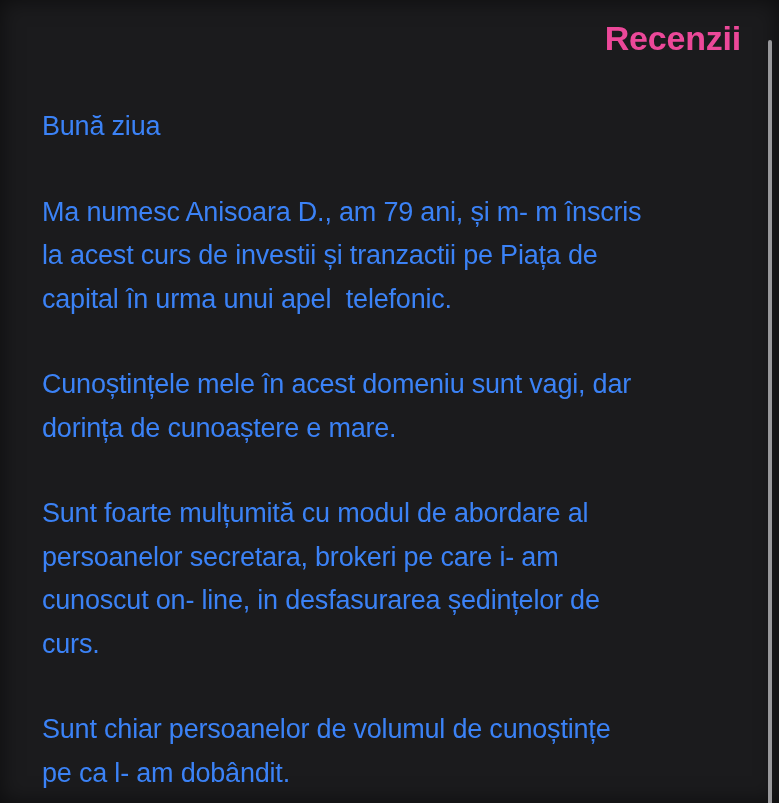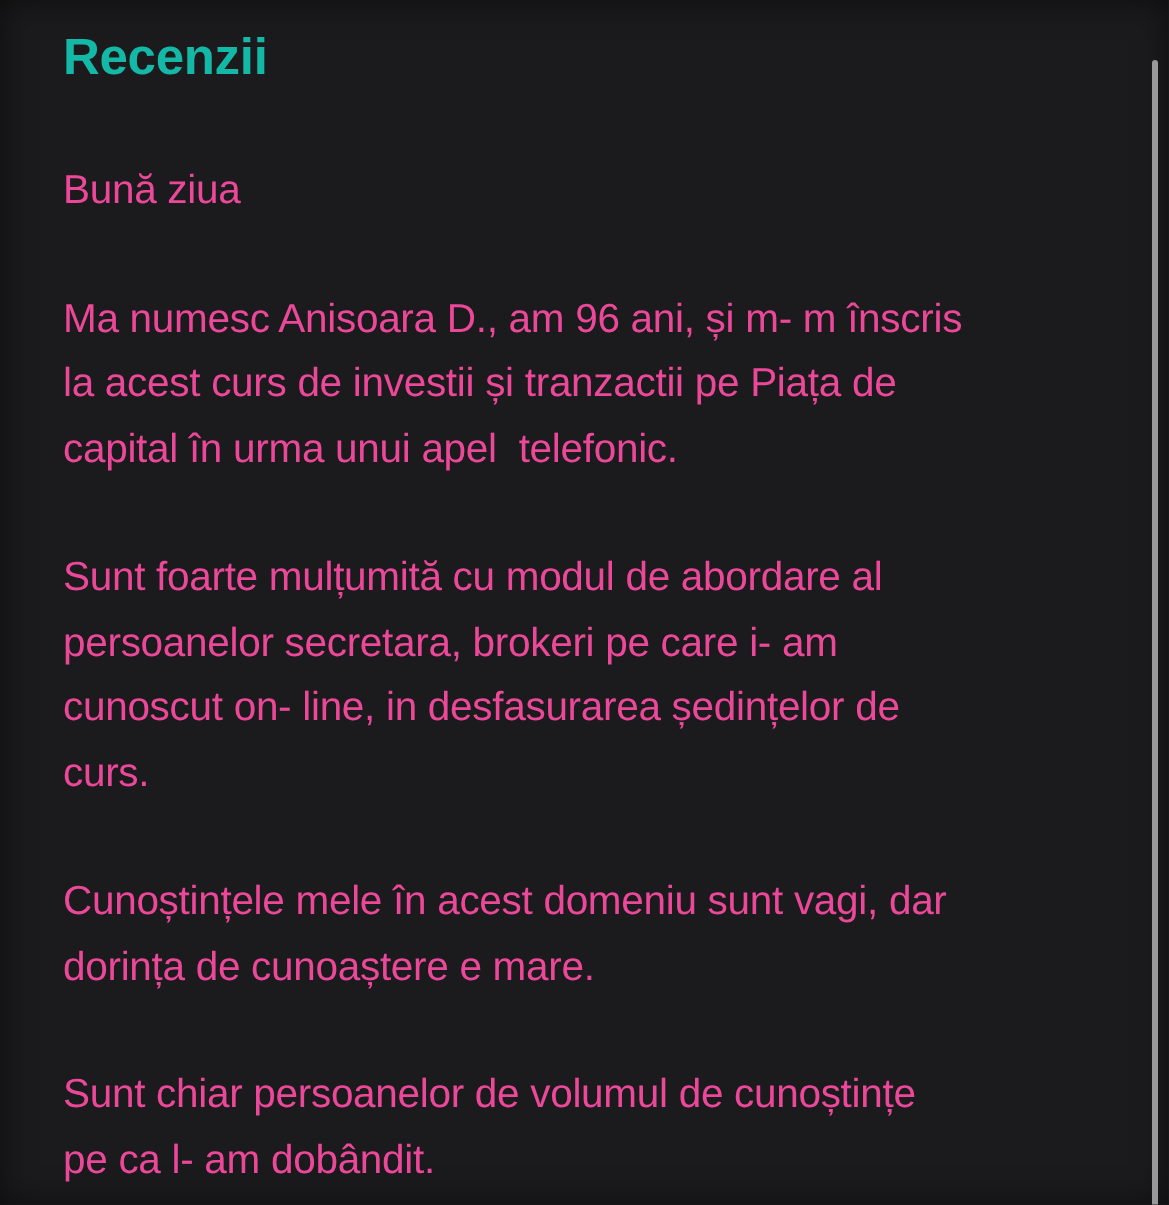--- a/index.html
+++ b/index.html
@@ -25,9 +25,10 @@
     font-size: 34px;
     line-height: 40px;
     font-weight: 700;
-    color: #14b8a6;
+    color: #ec4899;
     letter-spacing: -0.2px;
     margin: 0 0 47px 0;
+    text-align: right;
   }
   .review-text {
     font-size: 27px;

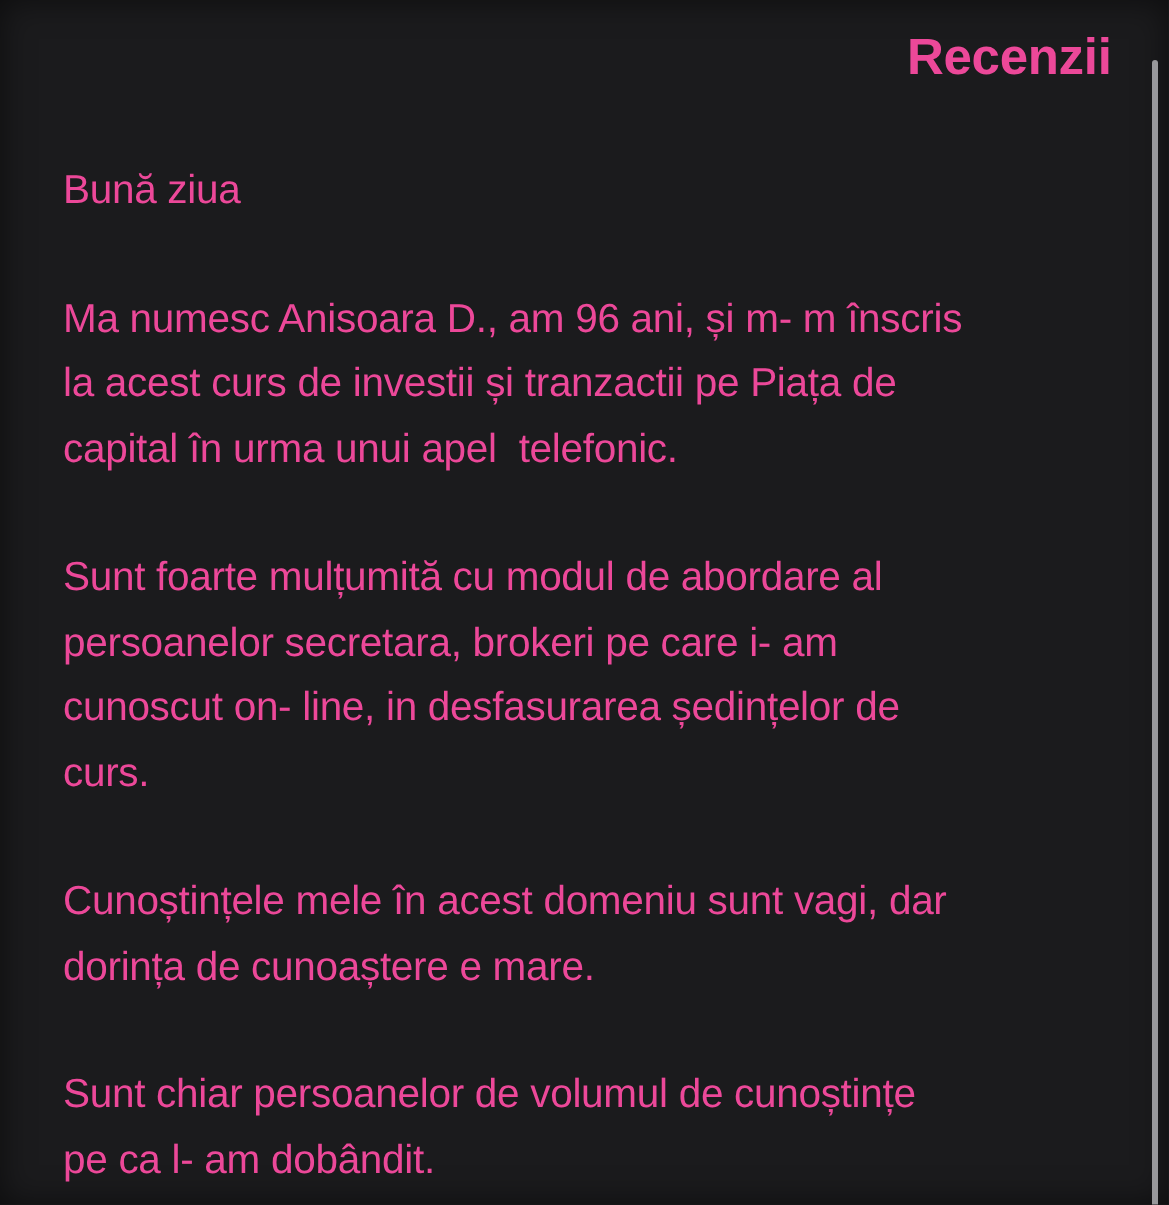--- a/index.html
+++ b/index.html
@@ -34,7 +34,7 @@
     font-size: 27px;
     line-height: 43.5px;
     font-weight: 400;
-    color: #ec4899;
+    color: #3b82f6;
     letter-spacing: -0.2px;
     margin: 17px 0 42px 0;
     white-space: pre-wrap;

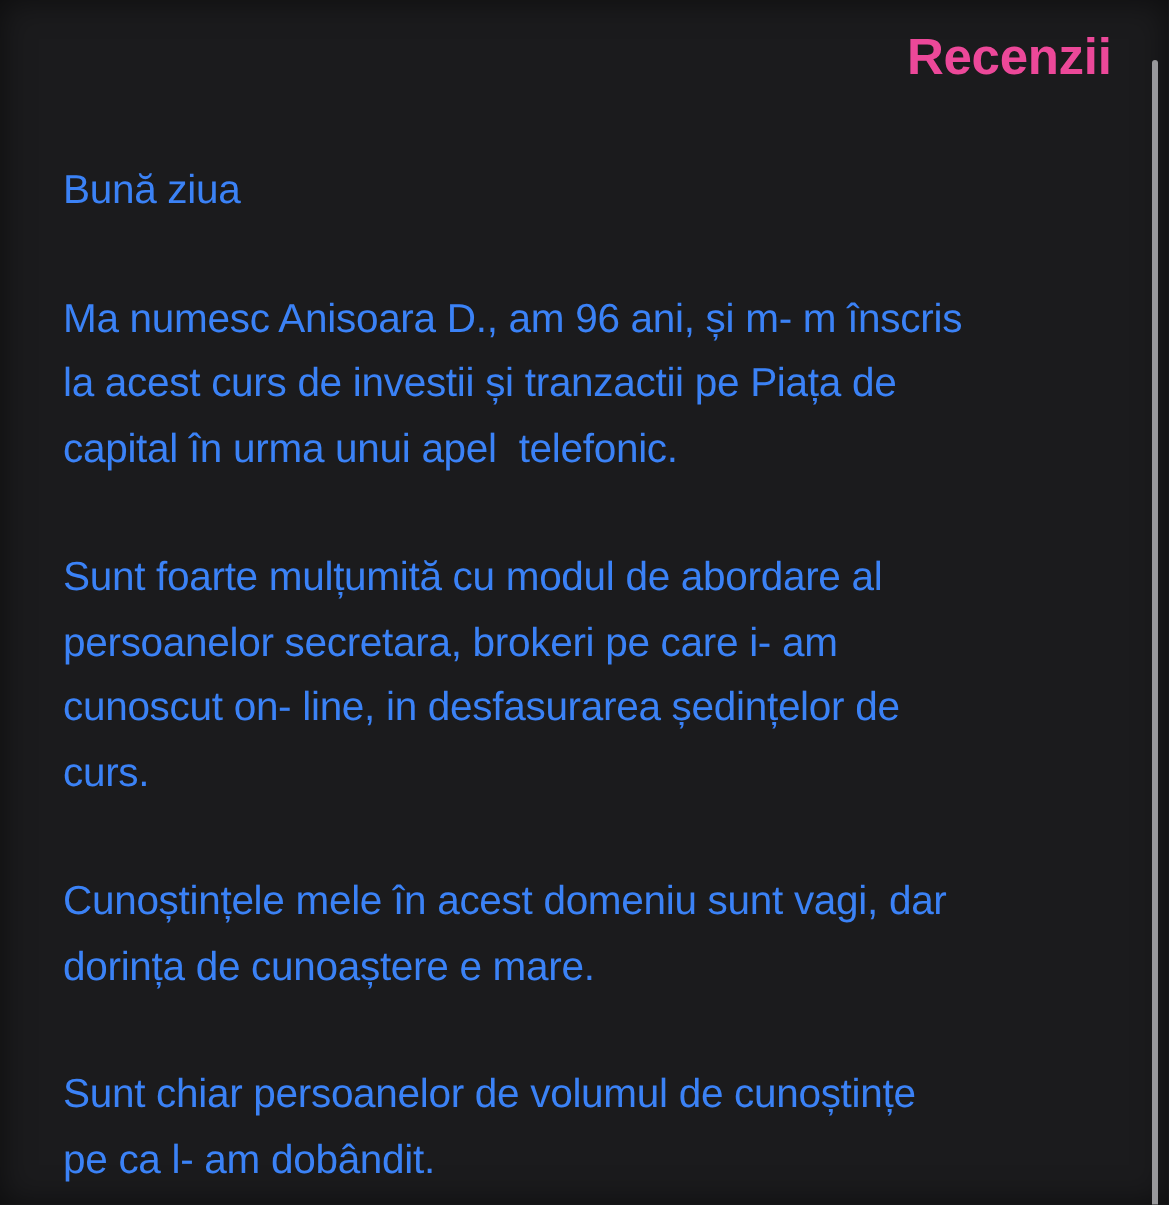--- a/index.html
+++ b/index.html
@@ -57,7 +57,7 @@
 
   <p class="review-text">Bună ziua</p>
 
-  <p class="review-text">Ma numesc Anisoara D., am 96 ani, și m- m înscris
+  <p class="review-text">Ma numesc Anisoara D., am 79 ani, și m- m înscris
 la acest curs de investii și tranzactii pe Piața de
 capital în urma unui apel  telefonic.</p>
 

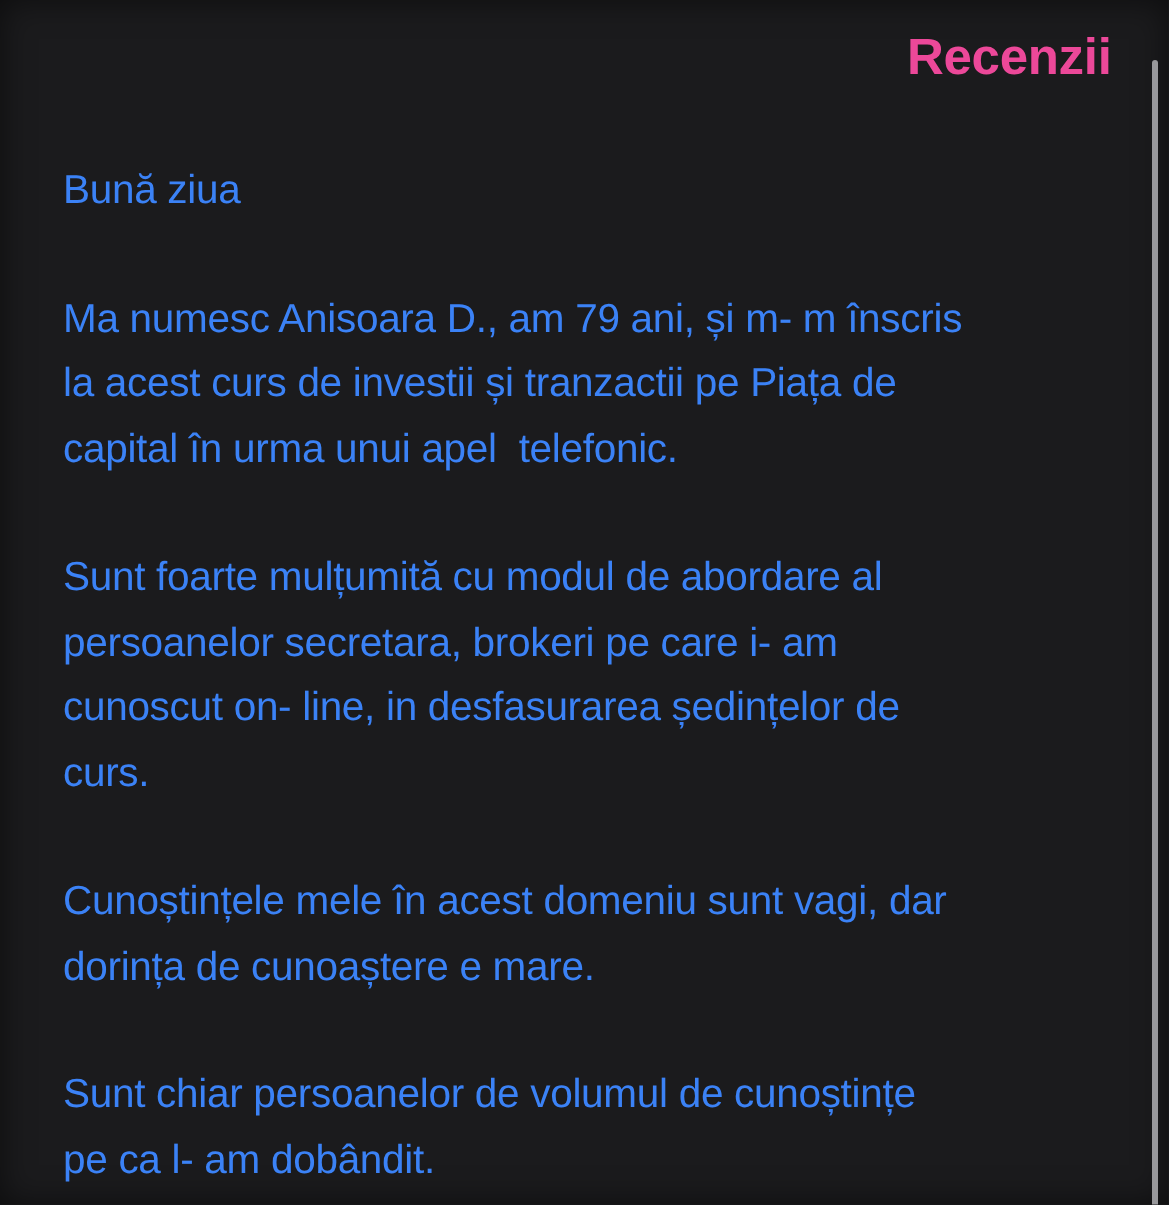--- a/index.html
+++ b/index.html
@@ -61,13 +61,13 @@
 la acest curs de investii și tranzactii pe Piața de
 capital în urma unui apel  telefonic.</p>
 
+  <p class="review-text">Cunoștințele mele în acest domeniu sunt vagi, dar
+dorința de cunoaștere e mare.</p>
+
   <p class="review-text">Sunt foarte mulțumită cu modul de abordare al
 persoanelor secretara, brokeri pe care i- am
 cunoscut on- line, in desfasurarea ședințelor de
 curs.</p>
-
-  <p class="review-text">Cunoștințele mele în acest domeniu sunt vagi, dar
-dorința de cunoaștere e mare.</p>
 
   <p class="review-text">Sunt chiar persoanelor de volumul de cunoștințe
 pe ca l- am dobândit.</p>

